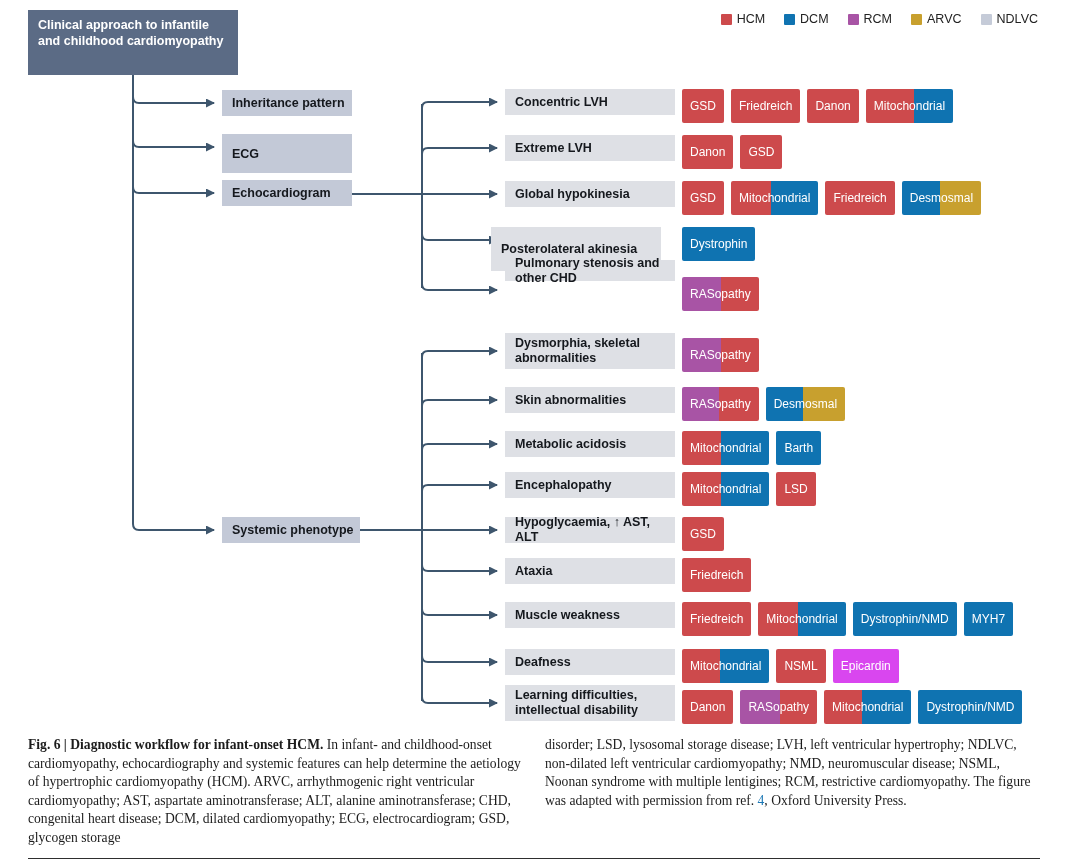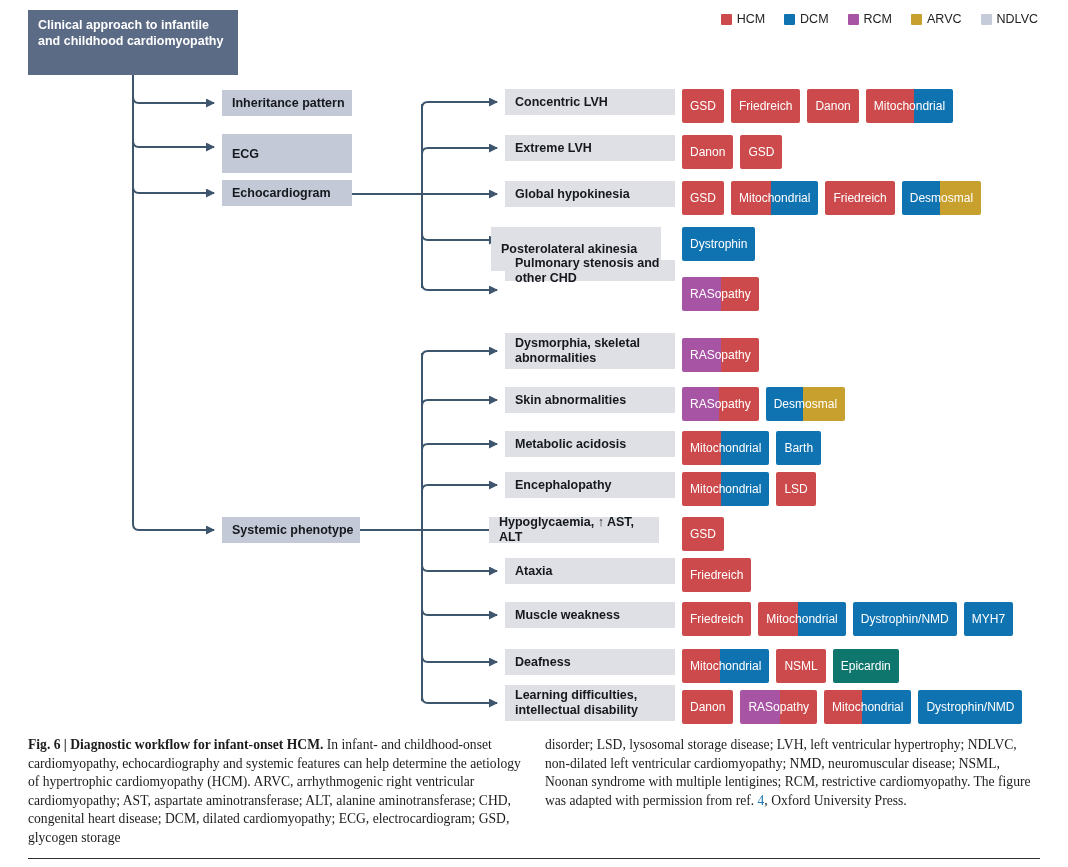--- a/index.html
+++ b/index.html
@@ -144,7 +144,7 @@
         <span class="badge" style="background: linear-gradient(90deg, rgb(205, 74, 76) 45%, rgb(15, 115, 177) 45%);">Mitochondrial</span>
         <span class="badge" style="background: rgb(205, 74, 76);">LSD</span>
       </div>
-      <div class="row-label" style="left: 489px; top: 517px; width: 170px; height: 26px;">Hypoglycaemia, ↑ AST, ALT</div>
+      <div class="row-label" style="left: 505px; top: 517px; width: 170px; height: 26px;">Hypoglycaemia, ↑ AST, ALT</div>
       <div class="badge-strip" style="left: 682px; top: 517px;">
         <span class="badge" style="background: rgb(205, 74, 76);">GSD</span>
       </div>

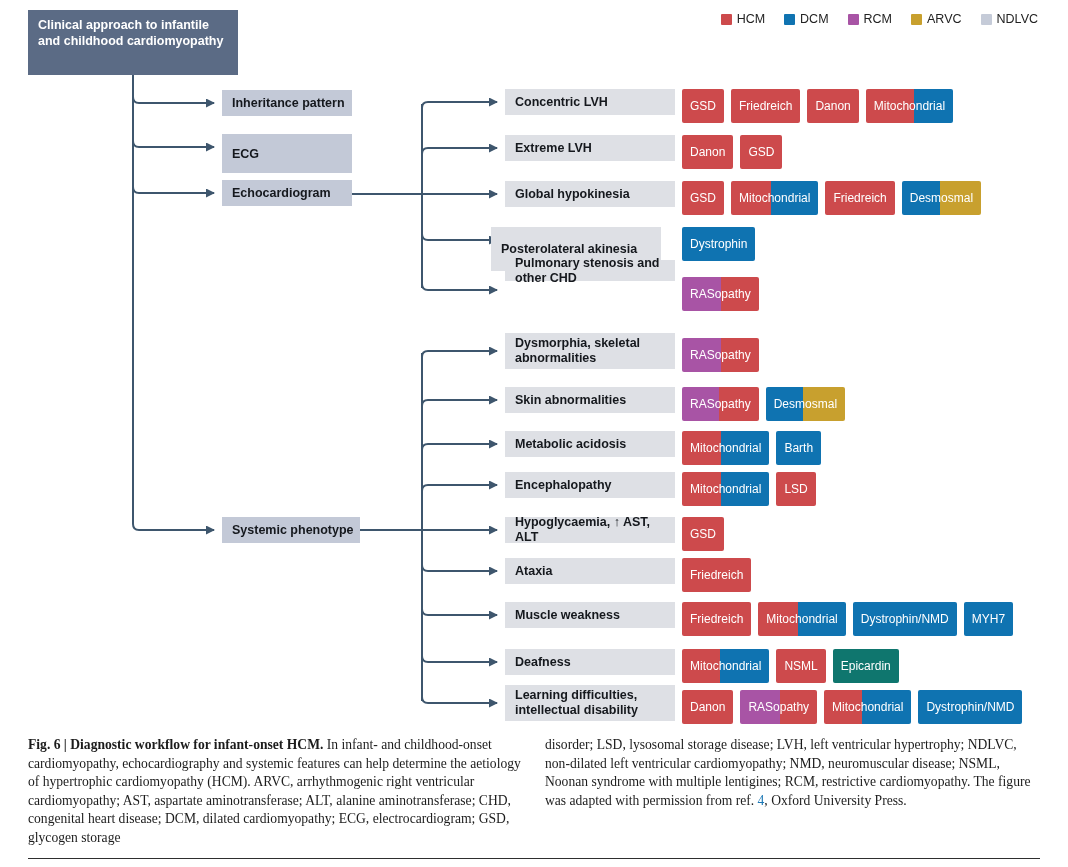--- a/index.html
+++ b/index.html
@@ -163,7 +163,7 @@
       <div class="badge-strip" style="left: 682px; top: 649px;">
         <span class="badge" style="background: linear-gradient(90deg, rgb(205, 74, 76) 44%, rgb(15, 115, 177) 44%);">Mitochondrial</span>
         <span class="badge" style="background: rgb(205, 74, 76);">NSML</span>
-        <span class="badge" style="background: #0f766e;">Epicardin</span>
+        <span class="badge" style="background: #d946ef;">Epicardin</span>
       </div>
       <div class="row-label" style="left: 505px; top: 685px; width: 170px; height: 36px;">Learning difficulties,
 intellectual disability</div>

